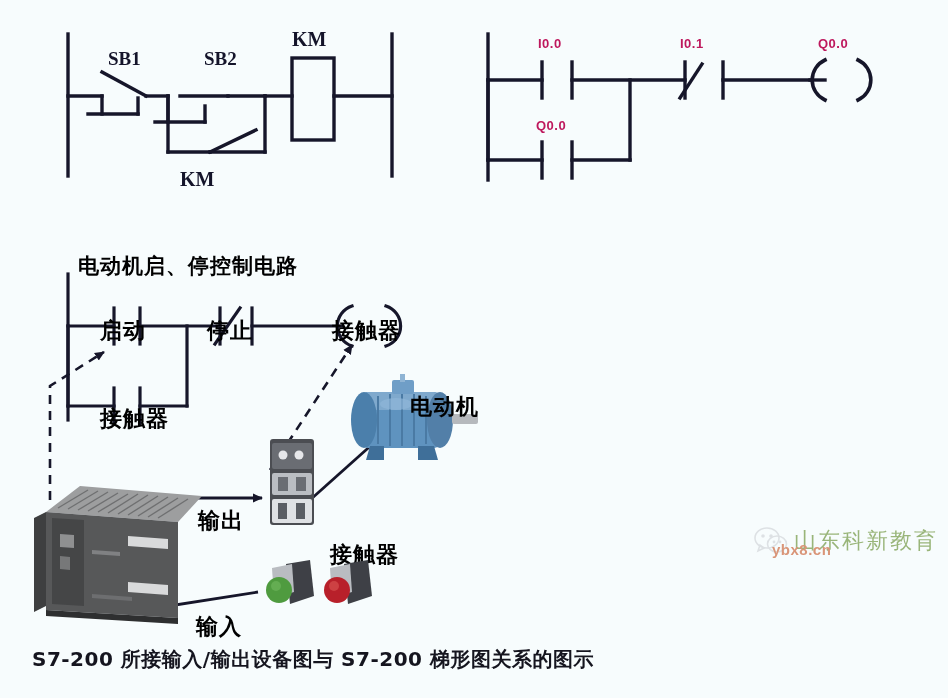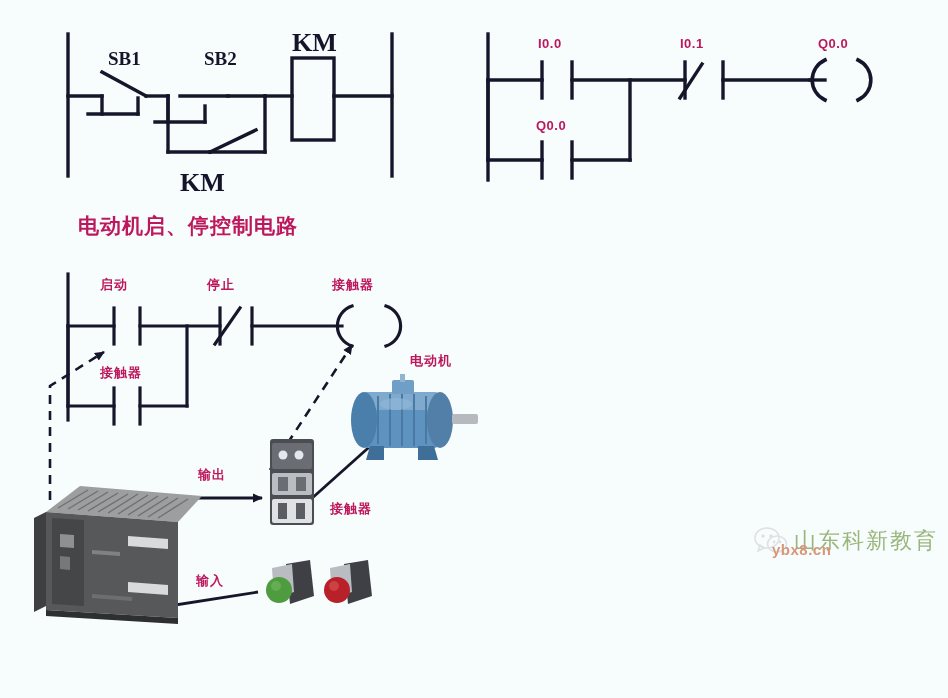--- a/index.html
+++ b/index.html
@@ -23,7 +23,7 @@
     font-family:"Liberation Serif","DejaVu Serif",serif;
     color:#14142a;font-weight:700;
   }
-  .km{font-size:26px;letter-spacing:0px;}
+  .km{font-size:20px;letter-spacing:0px;}
   .sb{font-size:19px;}
   .addr{
     font-family:"Liberation Sans","DejaVu Sans",sans-serif;

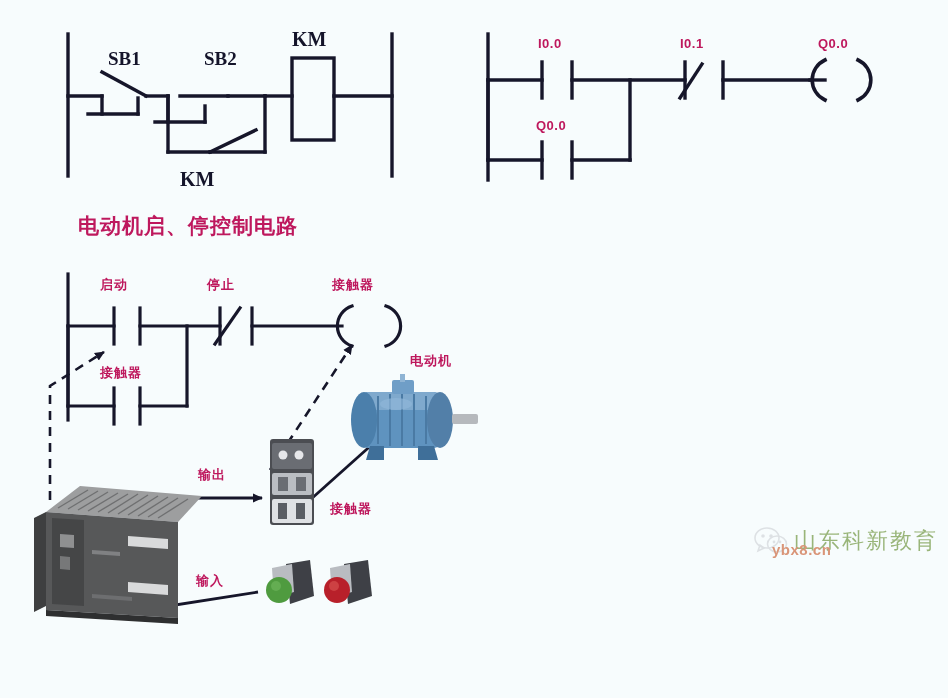--- a/index.html
+++ b/index.html
@@ -15,7 +15,7 @@
   
   .cn{
     font-family:"DejaVu Sans","Liberation Sans",sans-serif;
-    color:#be185d;font-weight:700;letter-spacing:1px;
+    color:#000000;font-weight:700;letter-spacing:1px;margin-top:40px;
   }
   .cap{font-size:21px;}
   .lbl-cn{font-size:13px;}

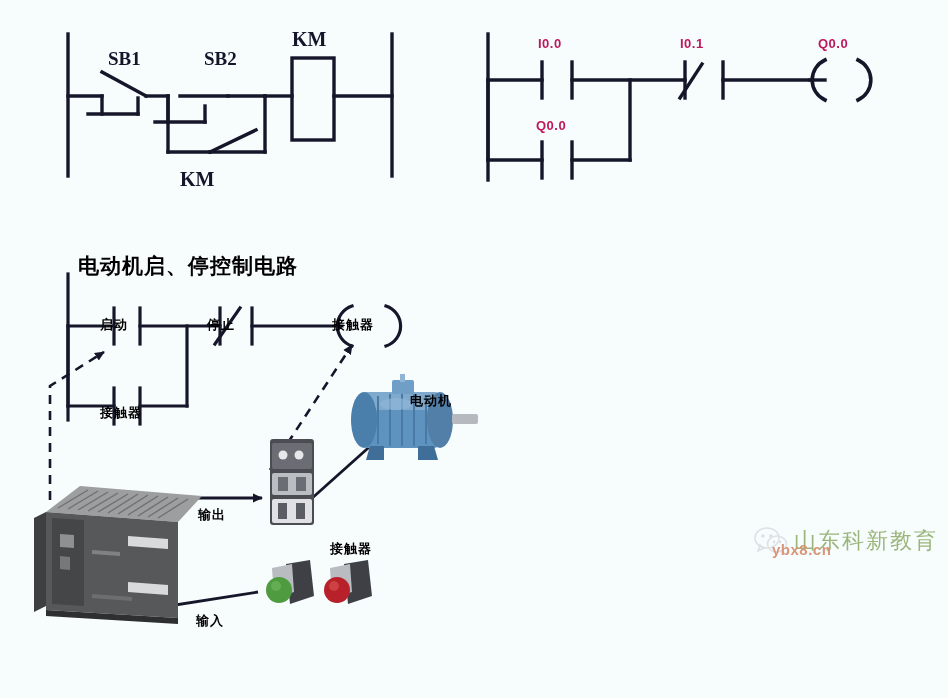--- a/index.html
+++ b/index.html
@@ -18,7 +18,7 @@
     color:#000000;font-weight:700;letter-spacing:1px;margin-top:40px;
   }
   .cap{font-size:21px;}
-  .lbl-cn{font-size:13px;}
+  .lbl-cn{font-size:22px;}
   .en{
     font-family:"Liberation Serif","DejaVu Serif",serif;
     color:#14142a;font-weight:700;

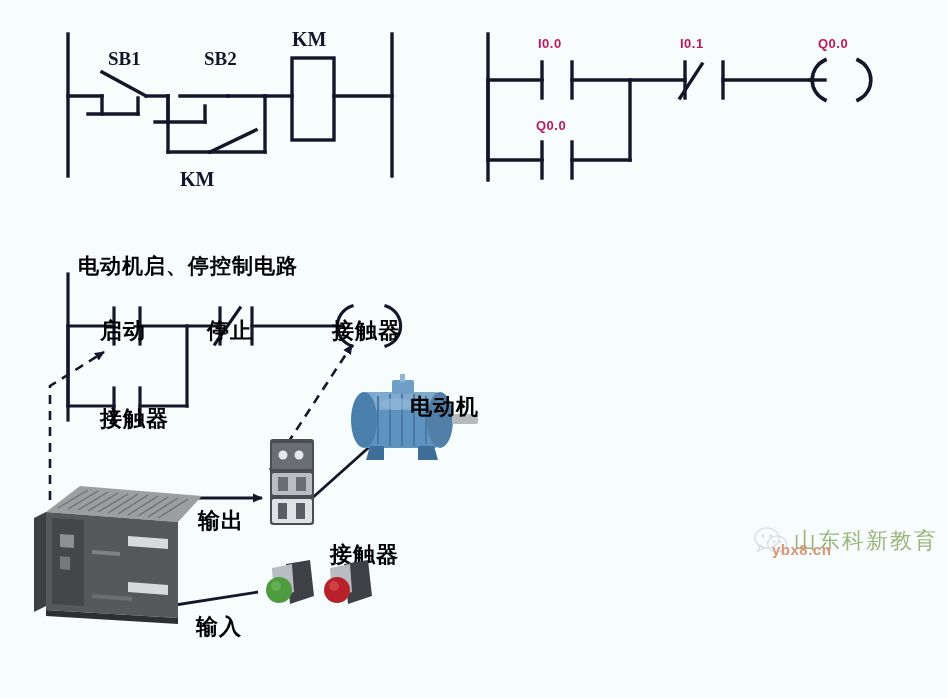--- a/index.html
+++ b/index.html
@@ -310,6 +310,7 @@
 
   <div class="abs cn lbl-cn" style="left:196px;top:572px;font-family:Liberation Serif, serif;">输入</div>
 
+  <div class="abs bottomcap" style="left:32px;top:646px;">S7-200 所接输入/输出设备图与 S7-200 梯形图关系的图示</div>
 
   <div class="wm">
     <svg width="34" height="28" viewBox="0 0 34 28">

